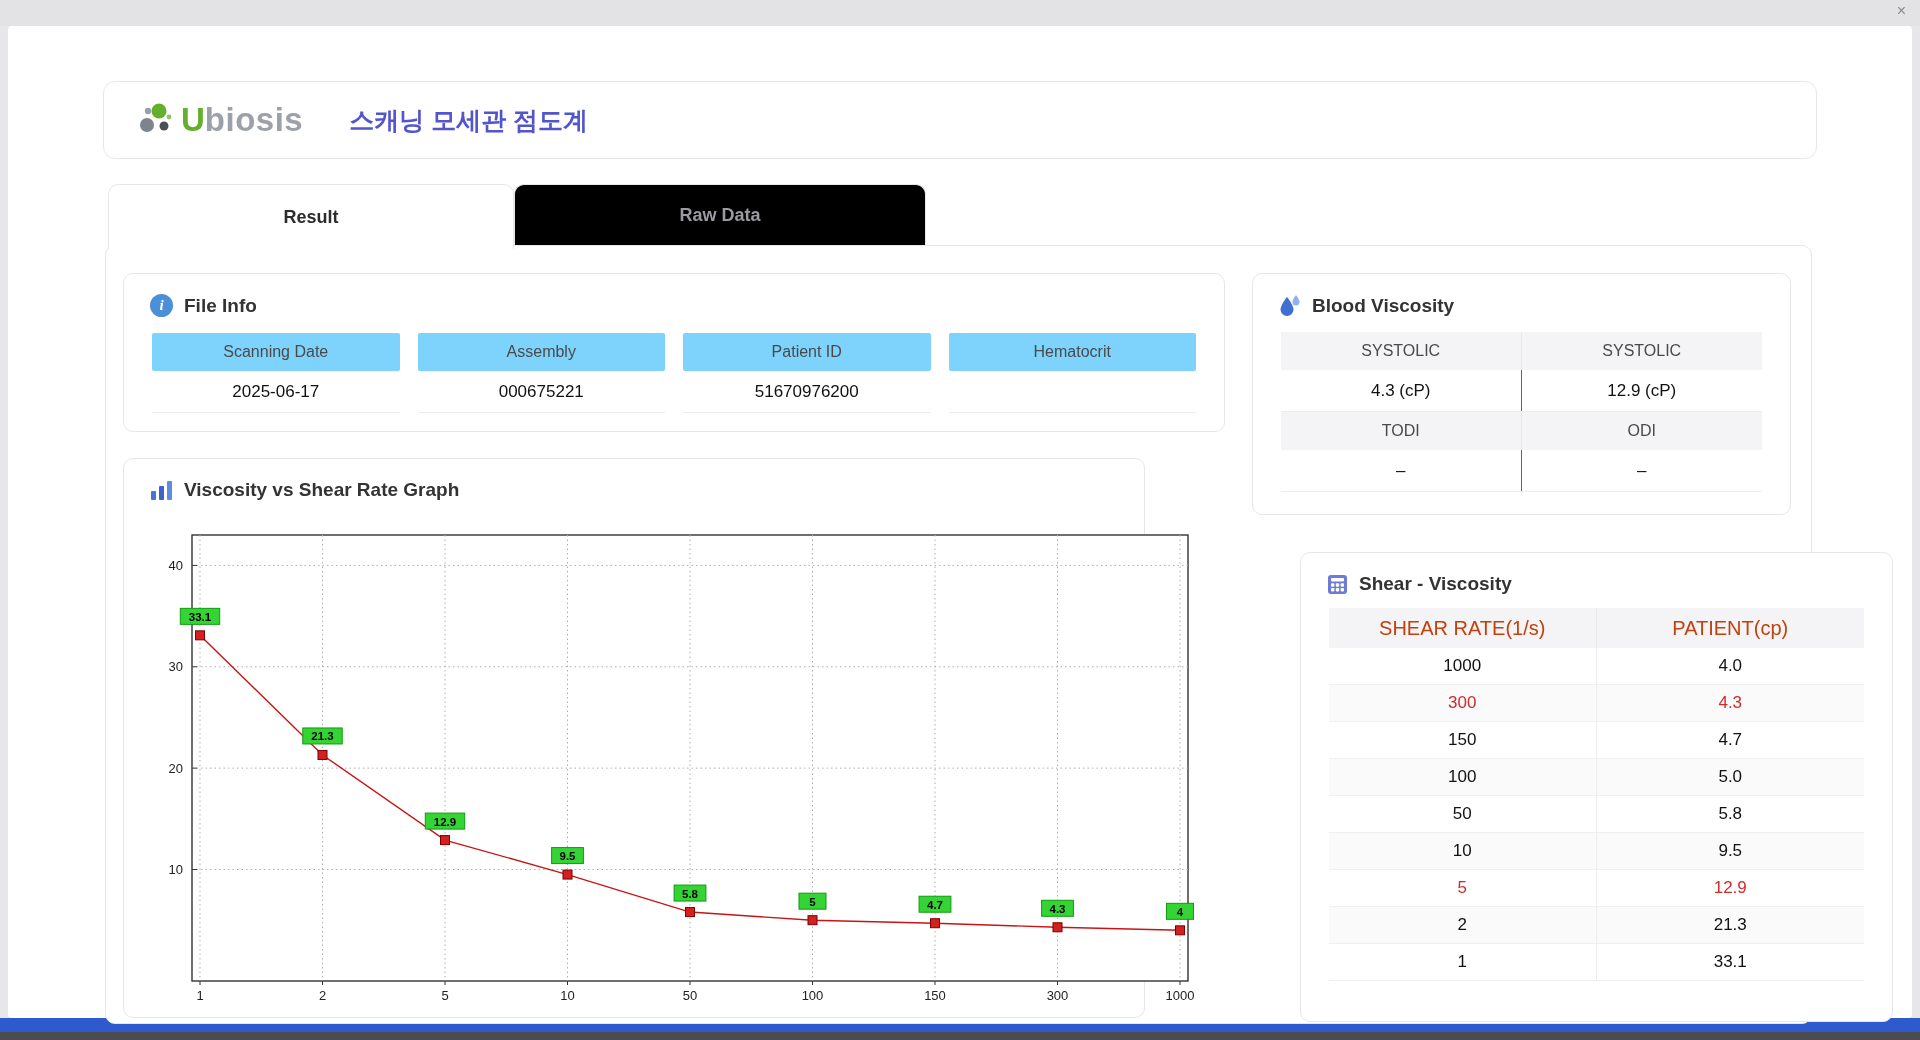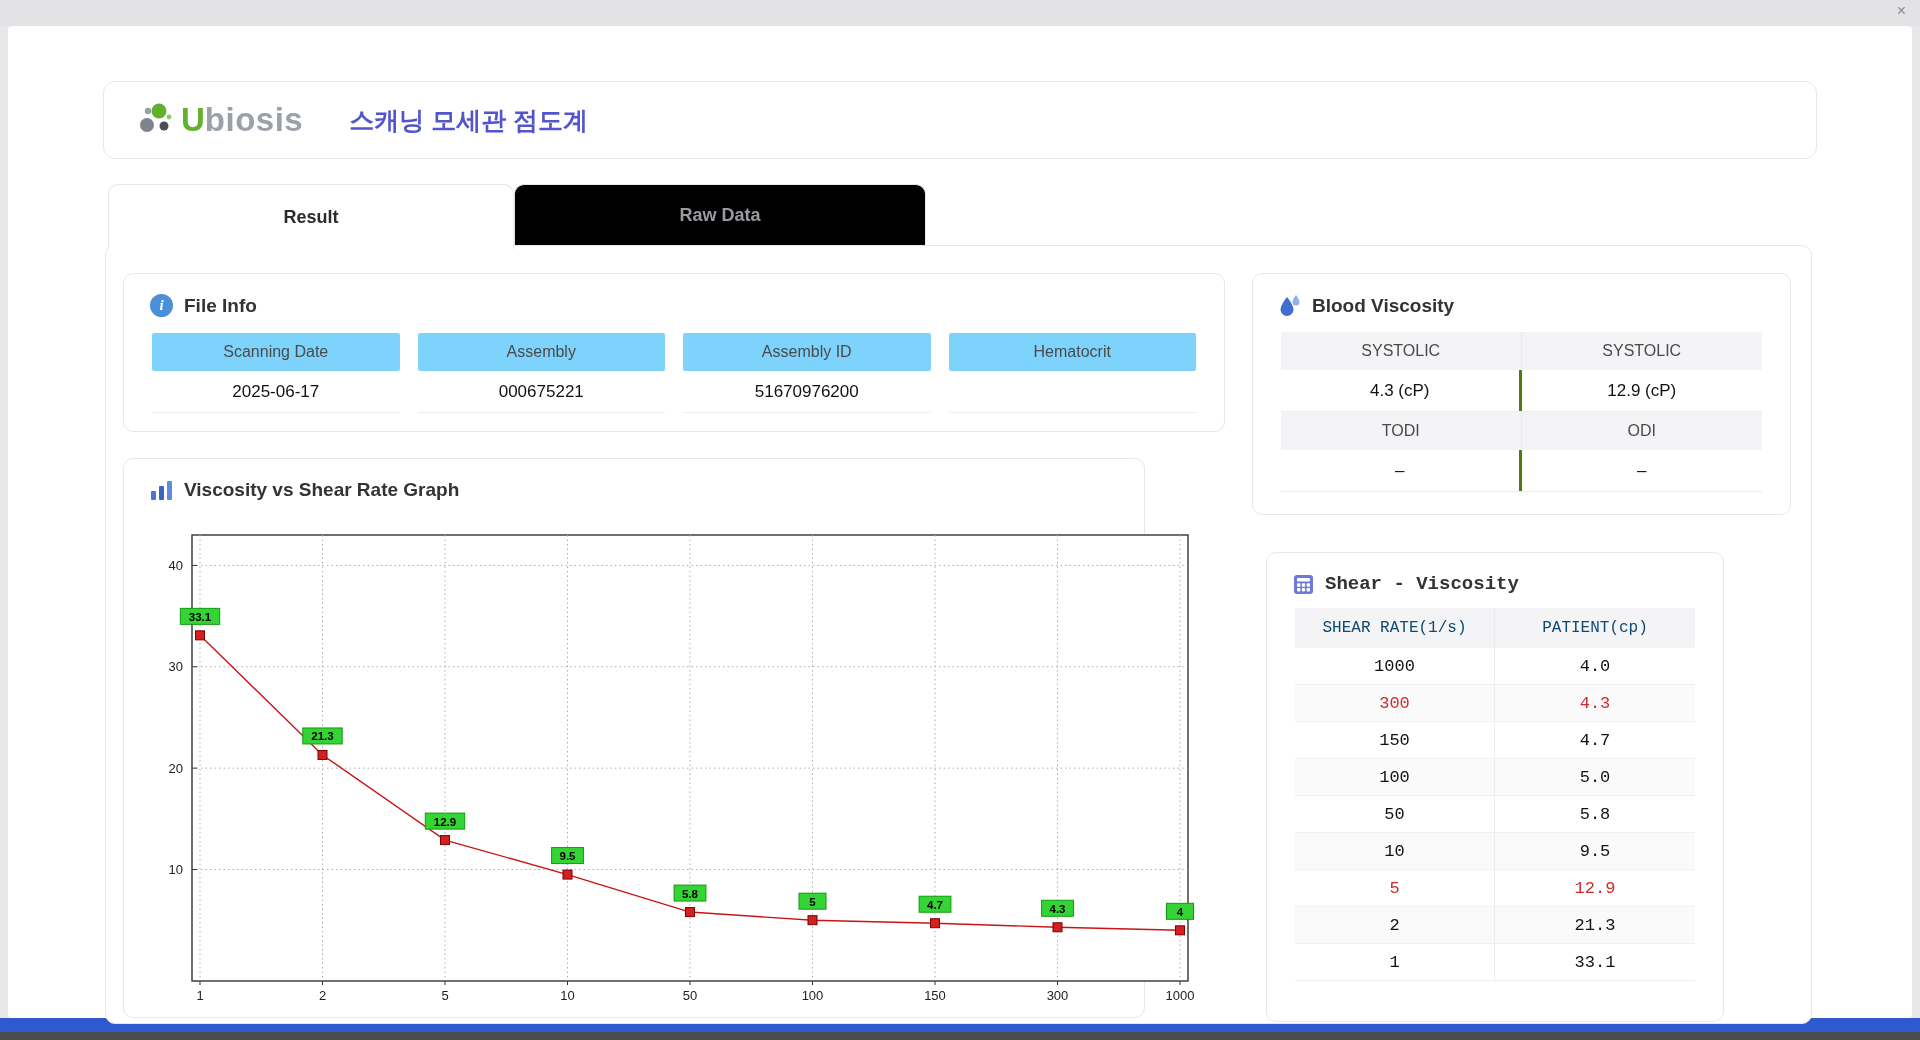--- a/index.html
+++ b/index.html
@@ -122,7 +122,7 @@
             <div class="fi-value">000675221</div>
           </div>
           <div class="fi-field">
-            <div class="fi-label">Assembly ID</div>
+            <div class="fi-label">Patient ID</div>
             <div class="fi-value">51670976200</div>
           </div>
           <div class="fi-field">

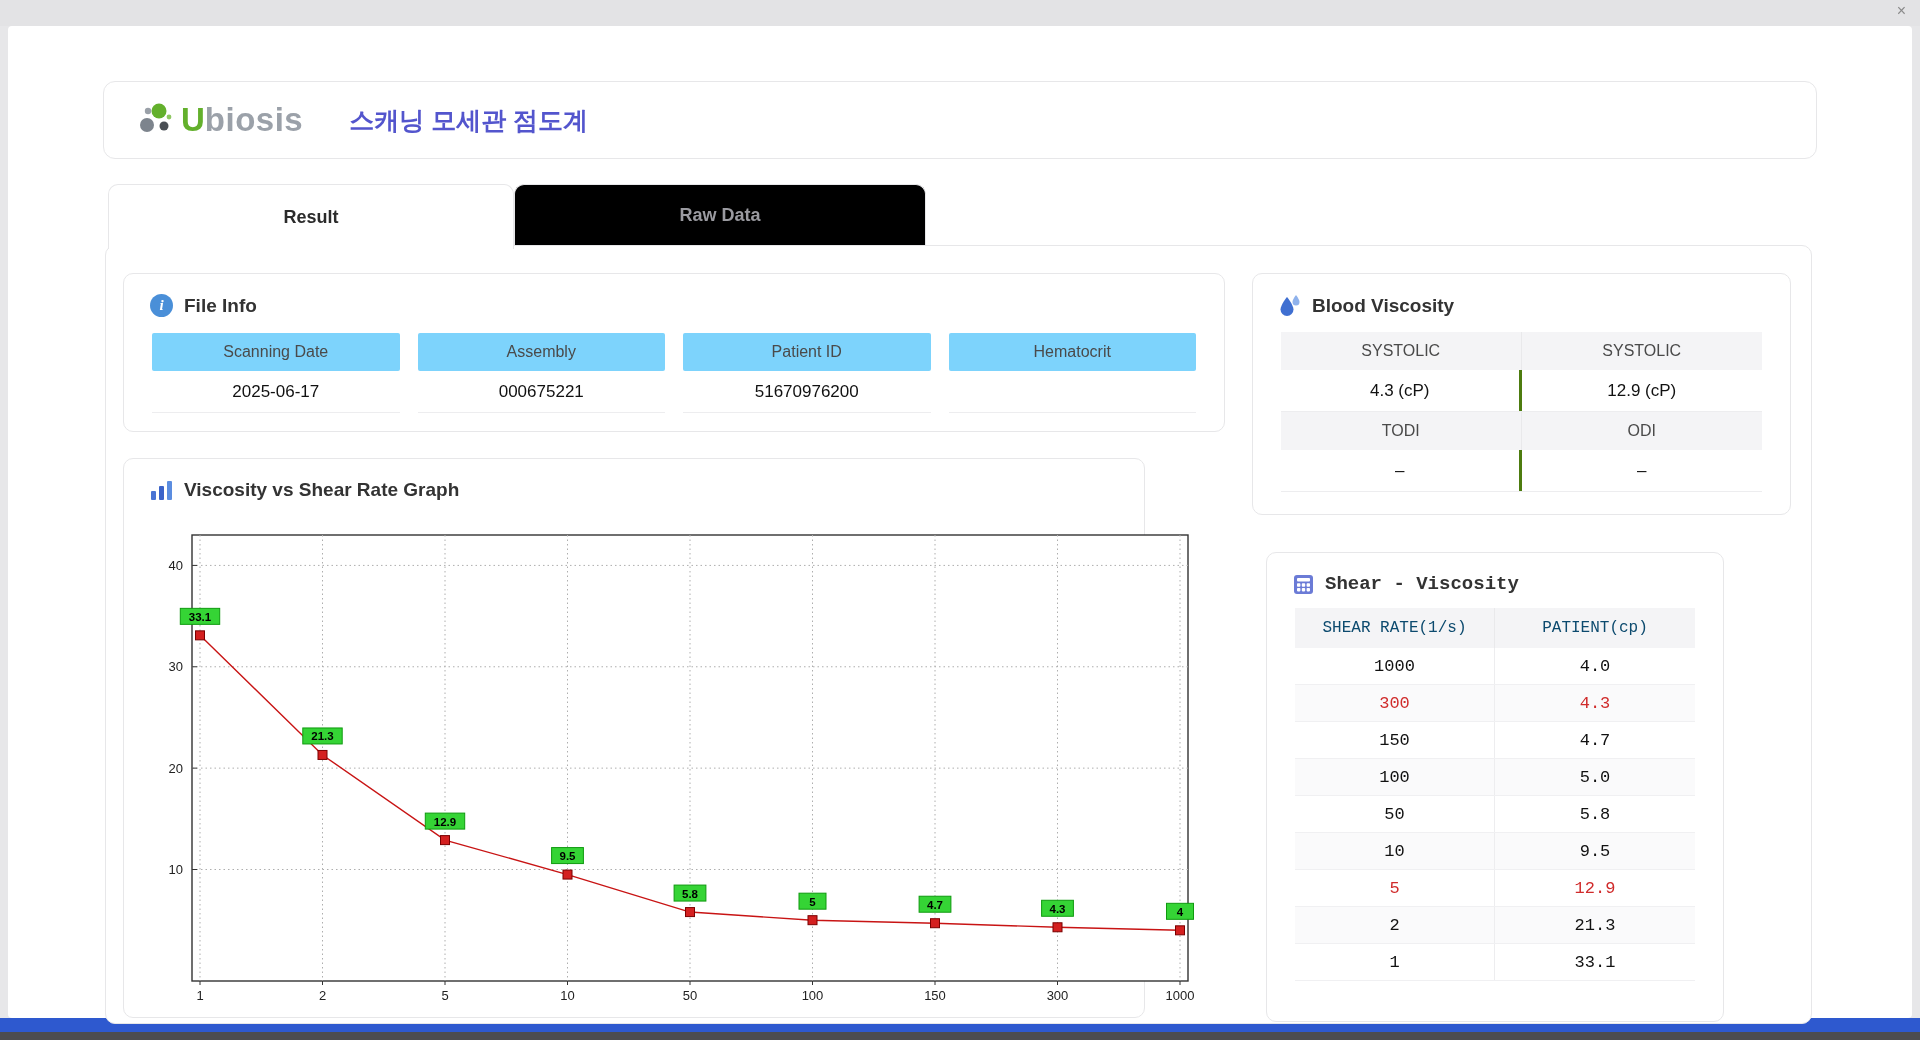--- a/index.html
+++ b/index.html
@@ -53,7 +53,7 @@
   .bv-row.head div:first-child{border-right:1px solid #e9e9eb;}
   .bv-row.val{height:42px;border-bottom:1px solid #ededef;}
   .bv-row.val div{display:flex;align-items:center;justify-content:center;font-size:17px;color:#111;}
-  .bv-row.val div:first-child{border-right:3px solid #4d7c0f;}
+  .bv-row.val div:first-child{border-right:1px solid #4d7c0f;}
 
   
   .shear-card{left:1160px;top:306px;width:458px;height:470px;font-family:Liberation Mono, monospace;}

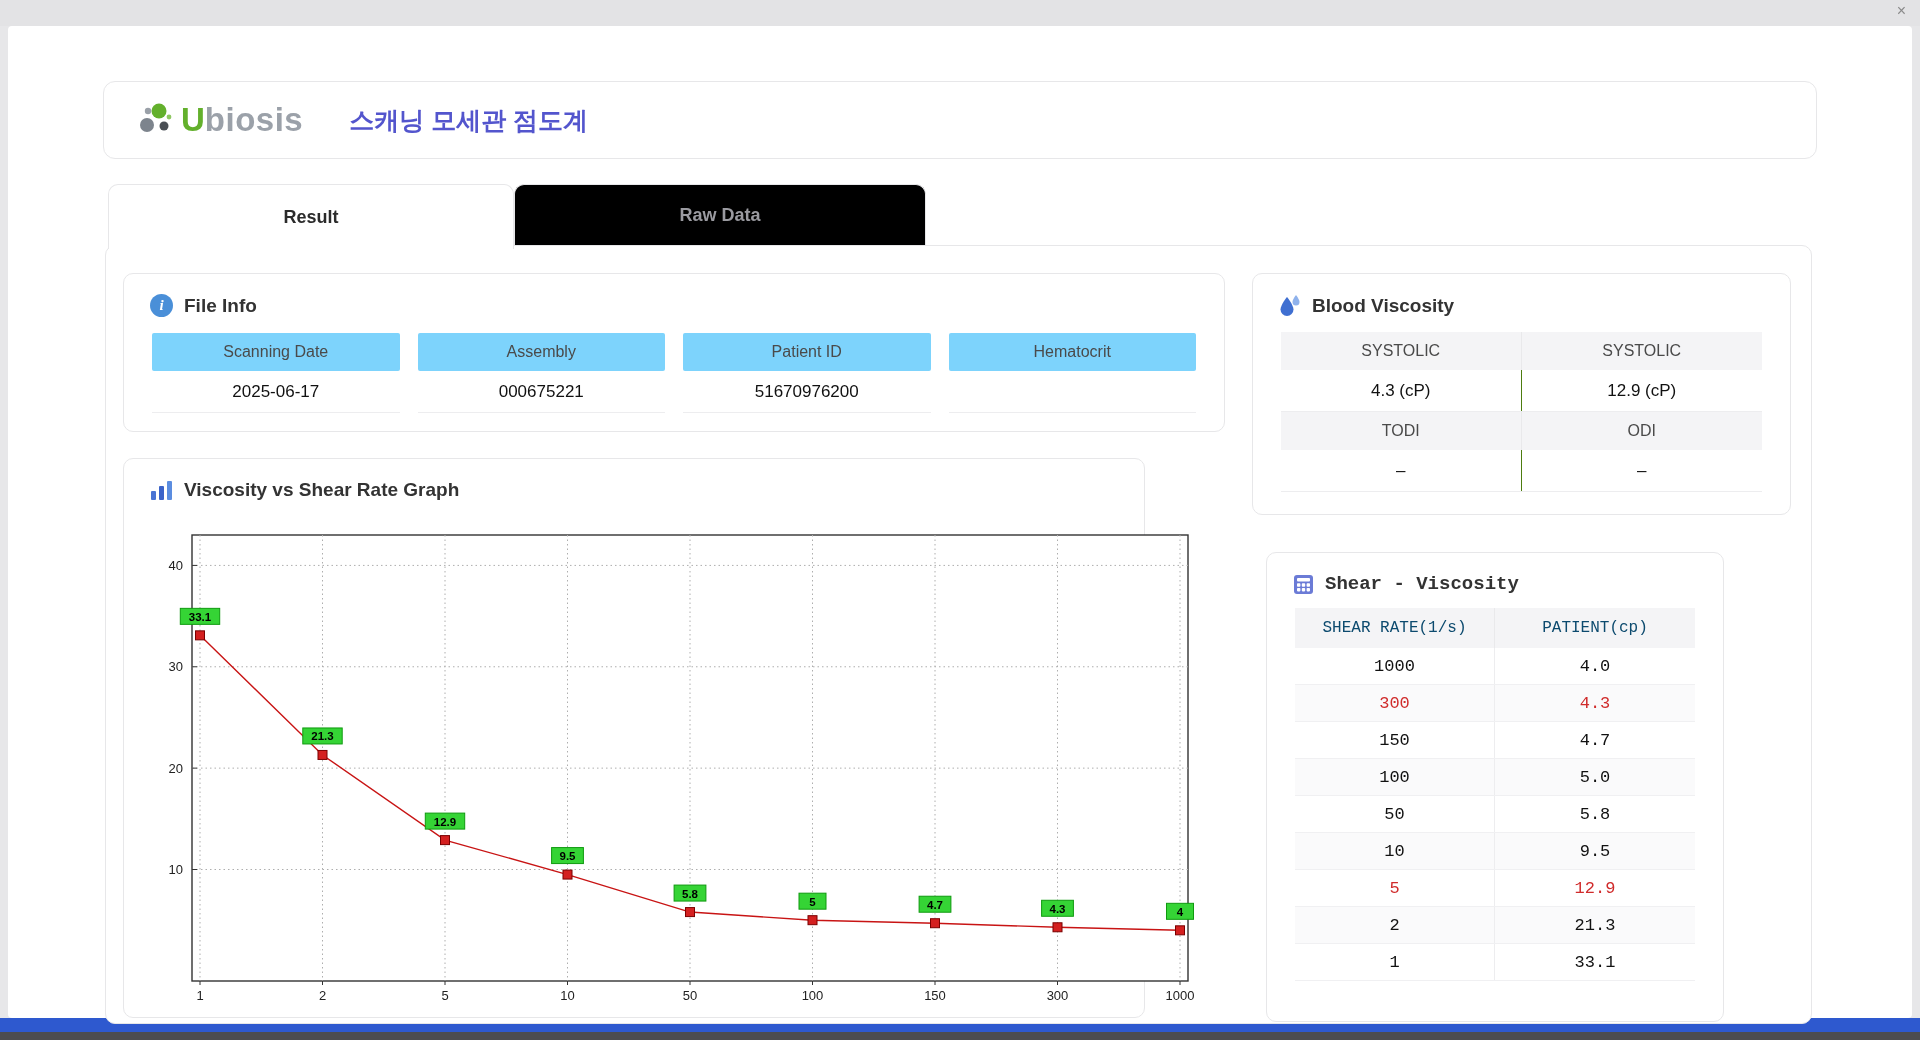--- a/index.html
+++ b/index.html
@@ -56,7 +56,7 @@
   .bv-row.val div:first-child{border-right:1px solid #4d7c0f;}
 
   
-  .shear-card{left:1160px;top:306px;width:458px;height:470px;font-family:Liberation Mono, monospace;}
+  .shear-card{left:1194px;top:306px;width:593px;height:470px;}
   .sv-table{margin:13px 28px 0;}
   .sv-head{display:grid;grid-template-columns:1fr 1fr;background:#f4f4f6;height:40px;}
   .sv-head .sv-cell{font-size:16px;color:#0c4a6e;}

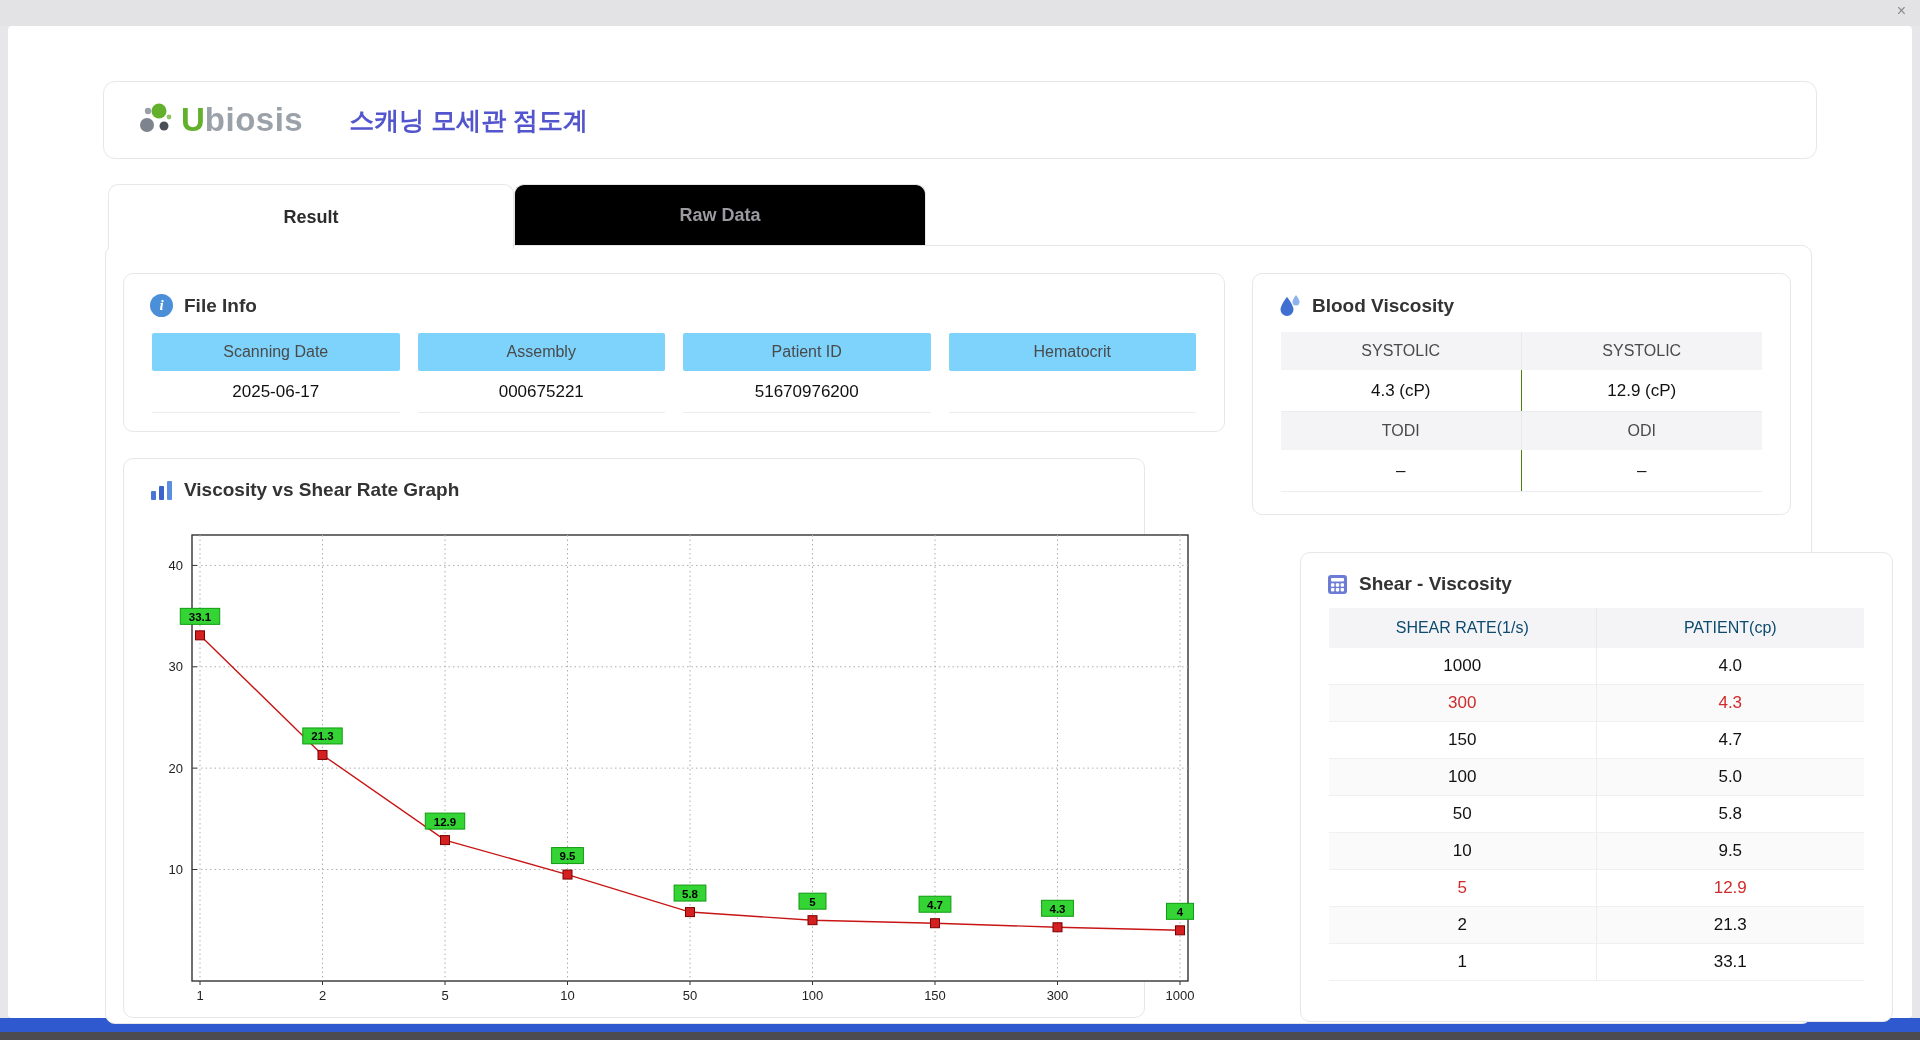--- a/index.html
+++ b/index.html
@@ -59,7 +59,7 @@
   .shear-card{left:1194px;top:306px;width:593px;height:470px;}
   .sv-table{margin:13px 28px 0;}
   .sv-head{display:grid;grid-template-columns:1fr 1fr;background:#f4f4f6;height:40px;}
-  .sv-head .sv-cell{font-size:16px;color:#0c4a6e;}
+  .sv-head .sv-cell{font-size:20px;color:#c2410c;}
   .sv-head .sv-cell:first-child{border-right:1px solid #e9e9eb;}
   .sv-cell{display:flex;align-items:center;justify-content:center;}
   .sv-row{display:grid;grid-template-columns:1fr 1fr;height:37px;border-bottom:1px solid #f0f0f2;font-size:17px;color:#111;}

